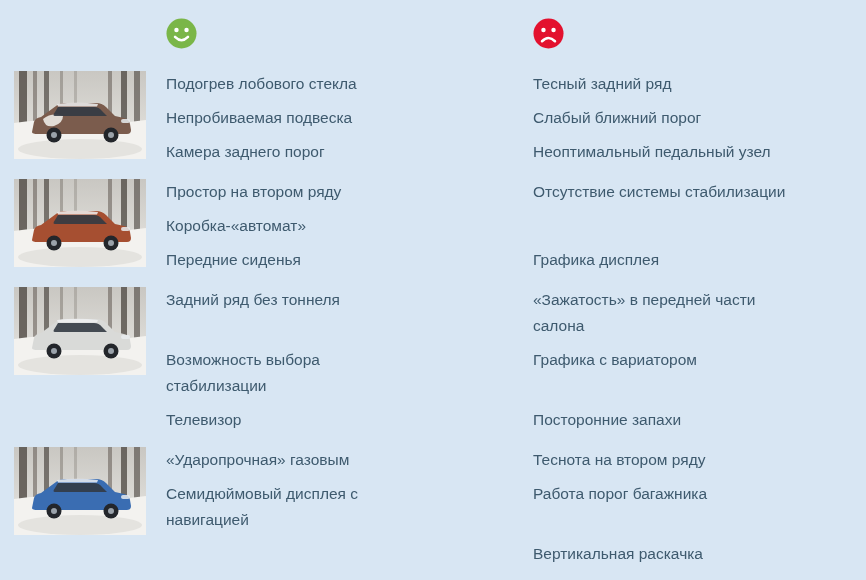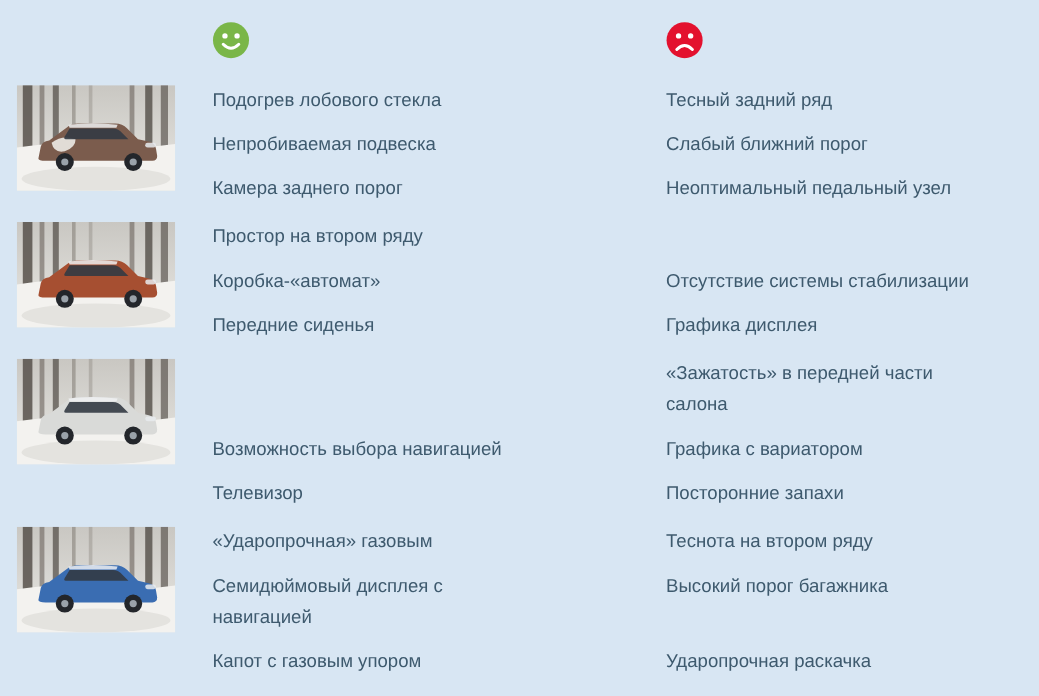--- a/index.html
+++ b/index.html
@@ -15,7 +15,6 @@
     display:grid;
     grid-template-columns:152px 367px 1fr;
     row-gap:8px;
-    gap:11px;
   }
   .header-row{margin-bottom:22px}
   .car-row{margin-bottom:14px}

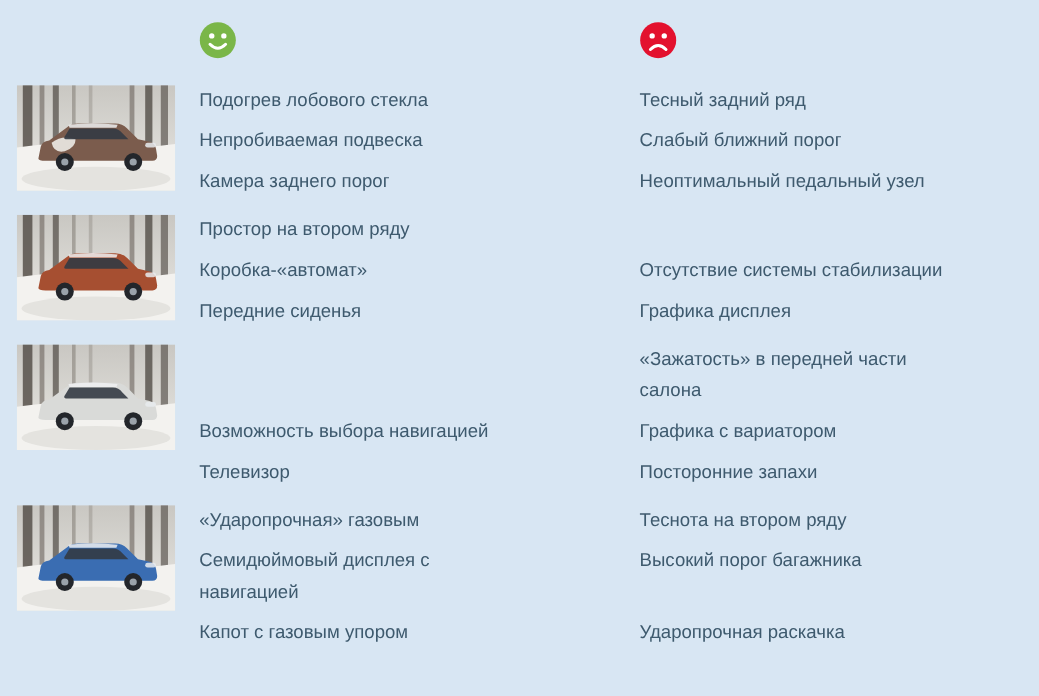--- a/index.html
+++ b/index.html
@@ -115,8 +115,8 @@
       </g>
     </svg>
     <p class="item pro">Простор на втором ряду</p>
+    <p class="item con">Отсутствие системы стабилизации</p>
     <p class="item pro">Коробка-«автомат»</p>
-    <p class="item con">Отсутствие системы стабилизации</p>
     <p class="item pro">Передние сиденья</p>
     <p class="item con">Графика дисплея</p>
   </div>

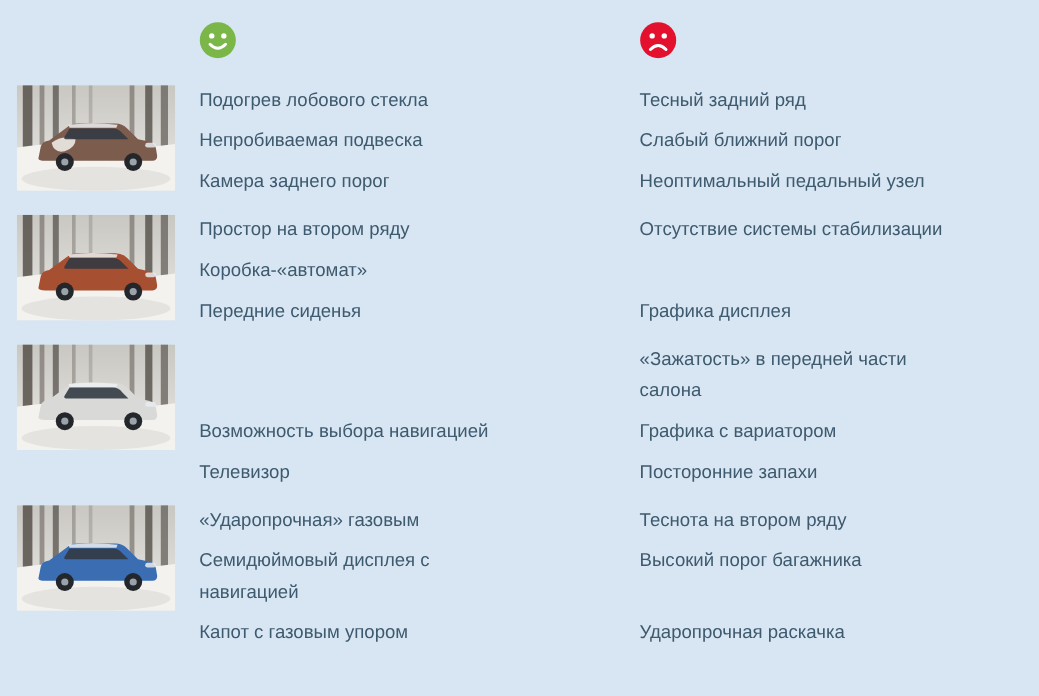--- a/index.html
+++ b/index.html
@@ -129,6 +129,7 @@
         <use href="#car-detail"></use>
       </g>
     </svg>
+    <p class="item pro">Задний ряд без тоннеля</p>
     <p class="item con">«Зажатость» в передней части салона</p>
     <p class="item pro">Возможность выбора навигацией</p>
     <p class="item con">Графика с вариатором</p>

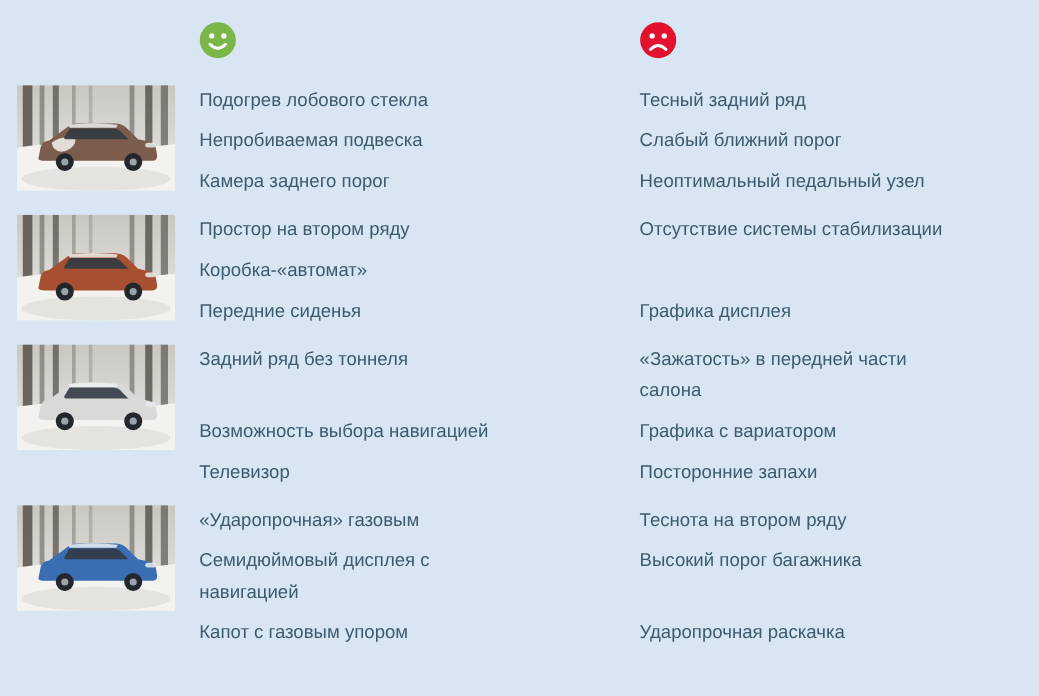--- a/index.html
+++ b/index.html
@@ -131,7 +131,7 @@
     </svg>
     <p class="item pro">Задний ряд без тоннеля</p>
     <p class="item con">«Зажатость» в передней части салона</p>
-    <p class="item pro">Возможность выбора навигацией</p>
+    <p class="item pro">Возможность выбора стабилизации</p>
     <p class="item con">Графика с вариатором</p>
     <p class="item pro">Телевизор</p>
     <p class="item con">Посторонние запахи</p>

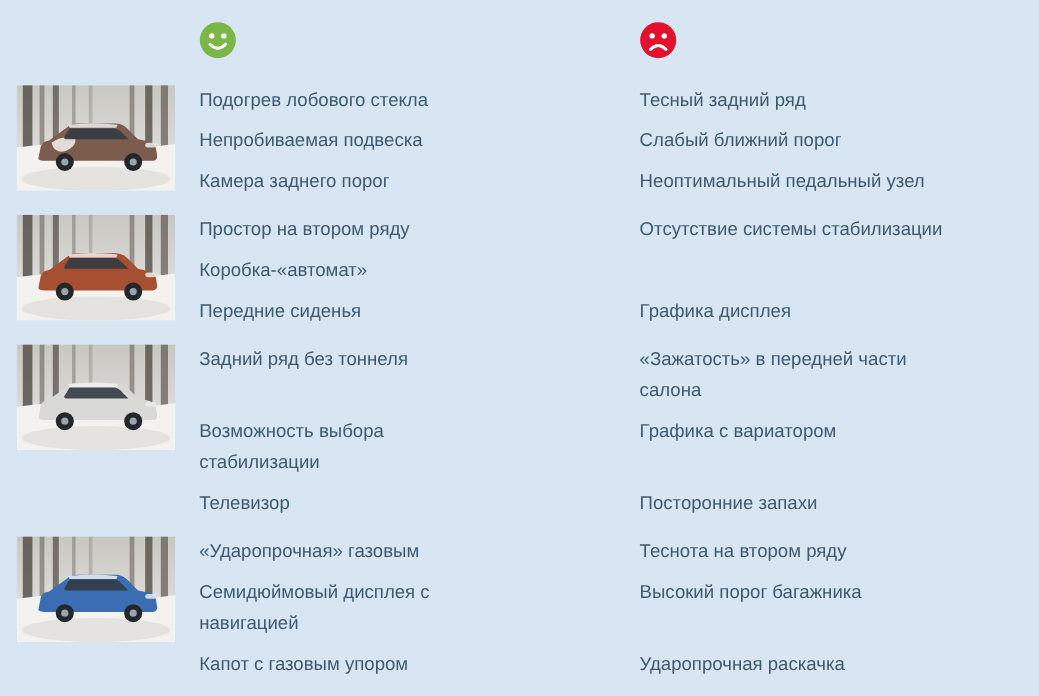--- a/index.html
+++ b/index.html
@@ -148,7 +148,7 @@
     <p class="item pro">«Ударопрочная» газовым</p>
     <p class="item con">Теснота на втором ряду</p>
     <p class="item pro">Семидюймовый дисплея с навигацией</p>
-    <p class="item con">Высокий порог багажника</p>
+    <p class="item con">Работа порог багажника</p>
     <p class="item pro">Капот с газовым упором</p>
     <p class="item con">Ударопрочная раскачка</p>
   </div>

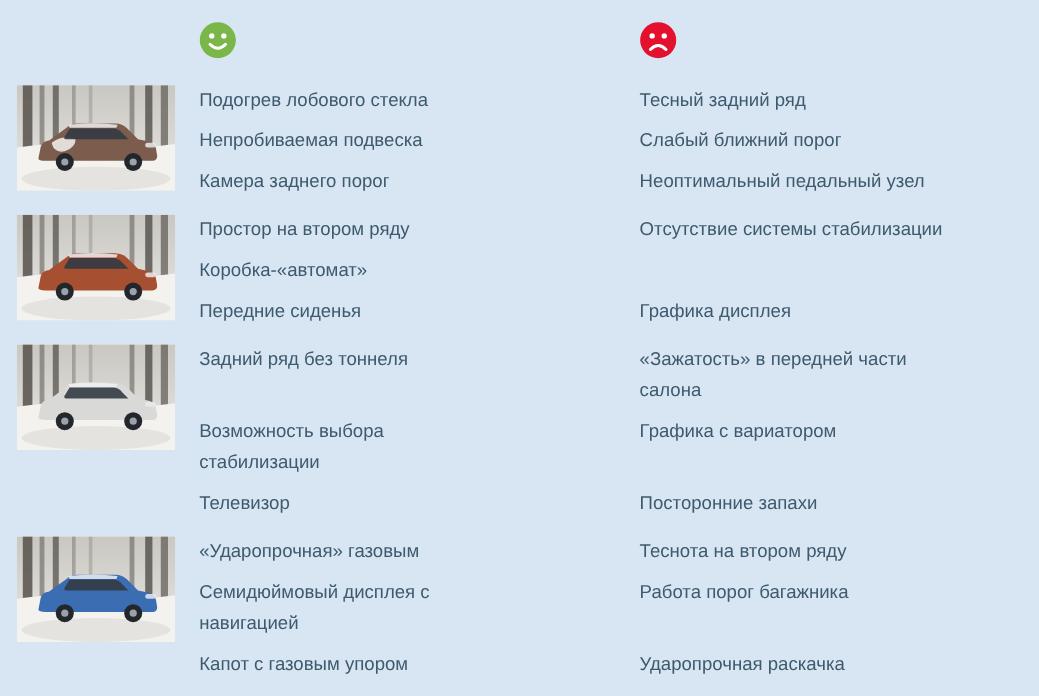--- a/index.html
+++ b/index.html
@@ -149,7 +149,6 @@
     <p class="item con">Теснота на втором ряду</p>
     <p class="item pro">Семидюймовый дисплея с навигацией</p>
     <p class="item con">Работа порог багажника</p>
-    <p class="item pro">Капот с газовым упором</p>
     <p class="item con">Ударопрочная раскачка</p>
   </div>
 

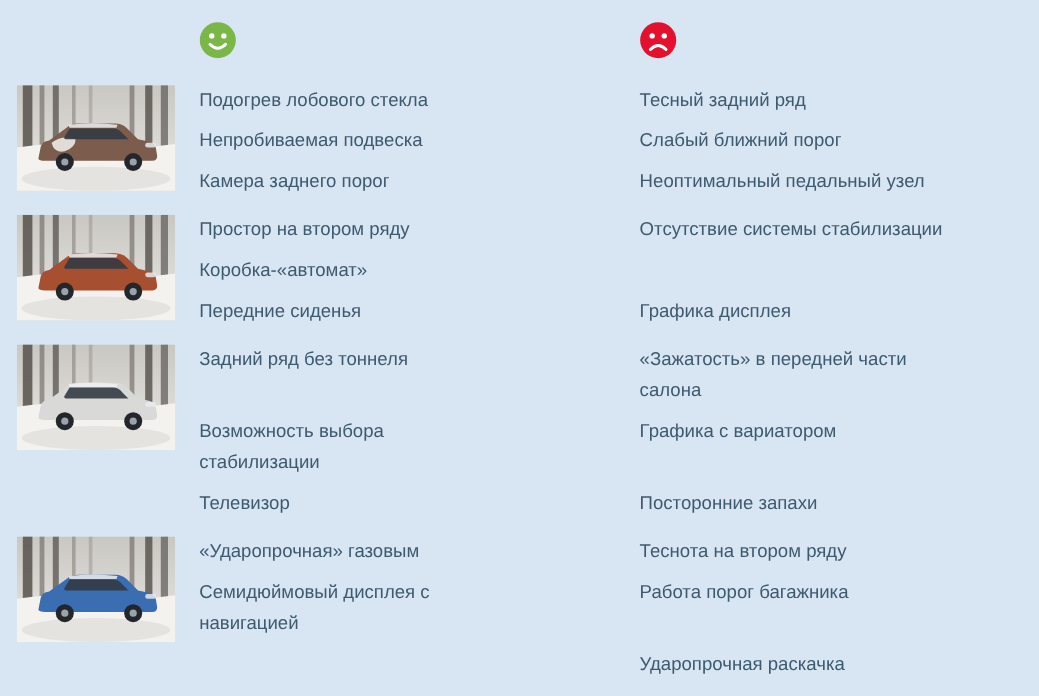--- a/index.html
+++ b/index.html
@@ -149,7 +149,7 @@
     <p class="item con">Теснота на втором ряду</p>
     <p class="item pro">Семидюймовый дисплея с навигацией</p>
     <p class="item con">Работа порог багажника</p>
-    <p class="item con">Ударопрочная раскачка</p>
+    <p class="item con">Вертикальная раскачка</p>
   </div>
 
 </div>

